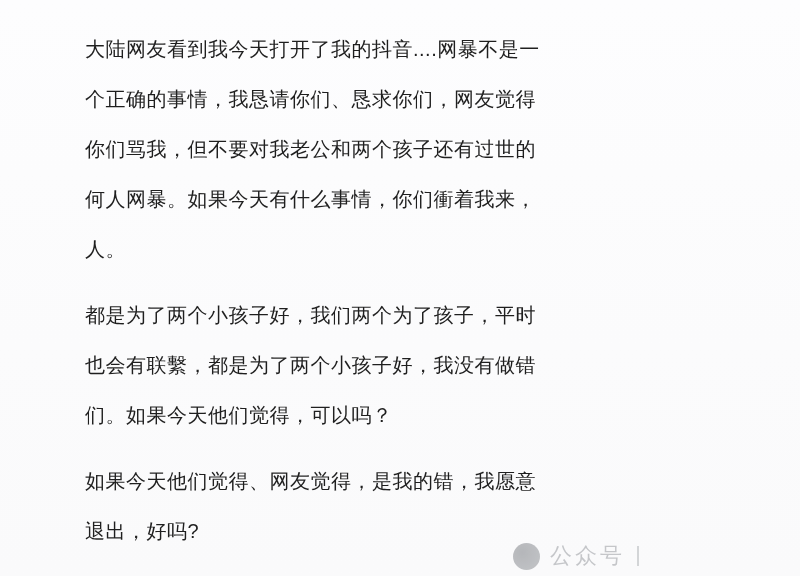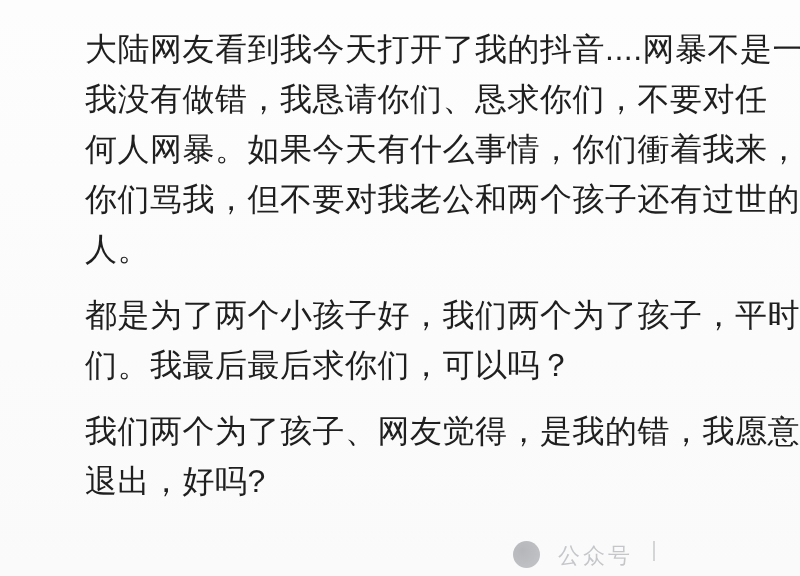--- a/index.html
+++ b/index.html
@@ -30,7 +30,7 @@
     margin: 0 0 16px 0;
   }
   .text-line {
-    font-size: 32px;
+    font-size: 20px;
     line-height: 50px;
     letter-spacing: 0.5px;
     white-space: nowrap;

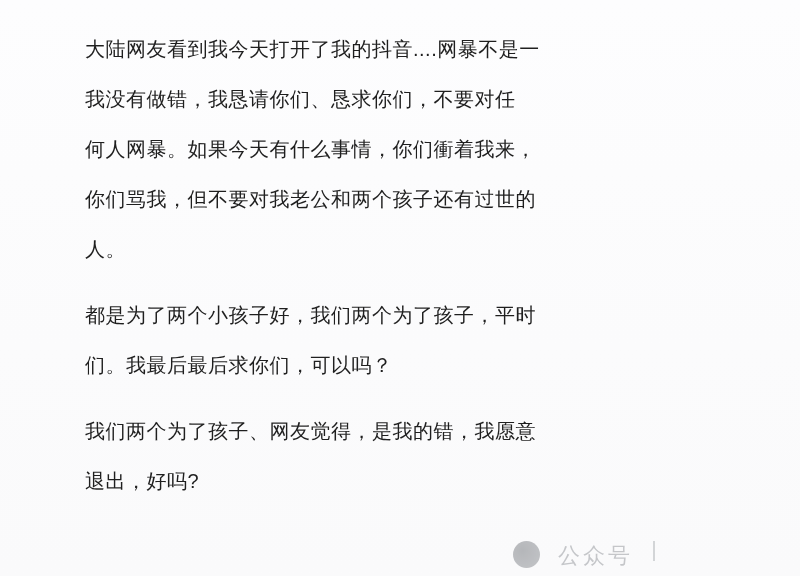--- a/index.html
+++ b/index.html
@@ -74,7 +74,7 @@
 
     <div class="paragraph">
       <div class="text-line">大陆网友看到我今天打开了我的抖音....网暴不是一</div>
-      <div class="text-line">我没有做错，我恳请你们、恳求你们，不要对任</div>
+      <div class="text-line">个正确的事情，我恳请你们、恳求你们，网友觉得</div>
       <div class="text-line">何人网暴。如果今天有什么事情，你们衝着我来，</div>
       <div class="text-line">你们骂我，但不要对我老公和两个孩子还有过世的</div>
       <div class="text-line">人。</div>

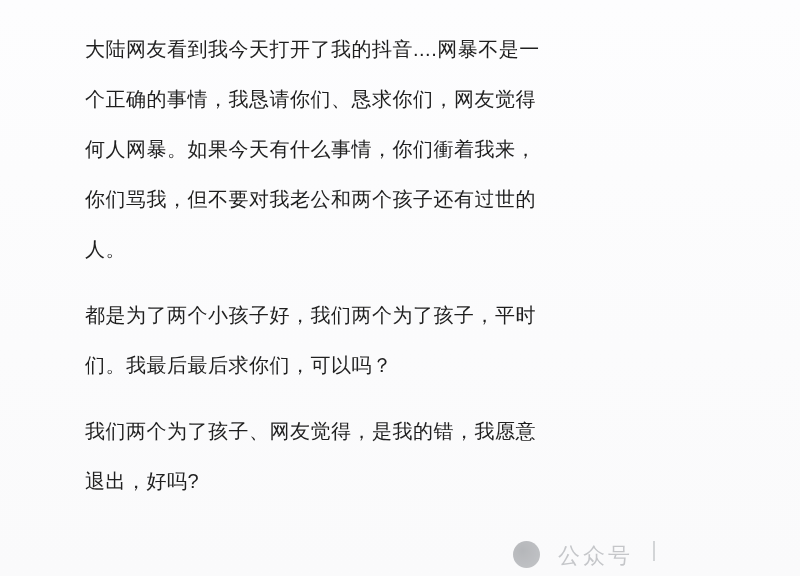--- a/index.html
+++ b/index.html
@@ -75,8 +75,8 @@
     <div class="paragraph">
       <div class="text-line">大陆网友看到我今天打开了我的抖音....网暴不是一</div>
       <div class="text-line">个正确的事情，我恳请你们、恳求你们，网友觉得</div>
+      <div class="text-line">你们骂我，但不要对我老公和两个孩子还有过世的</div>
       <div class="text-line">何人网暴。如果今天有什么事情，你们衝着我来，</div>
-      <div class="text-line">你们骂我，但不要对我老公和两个孩子还有过世的</div>
       <div class="text-line">人。</div>
     </div>
 

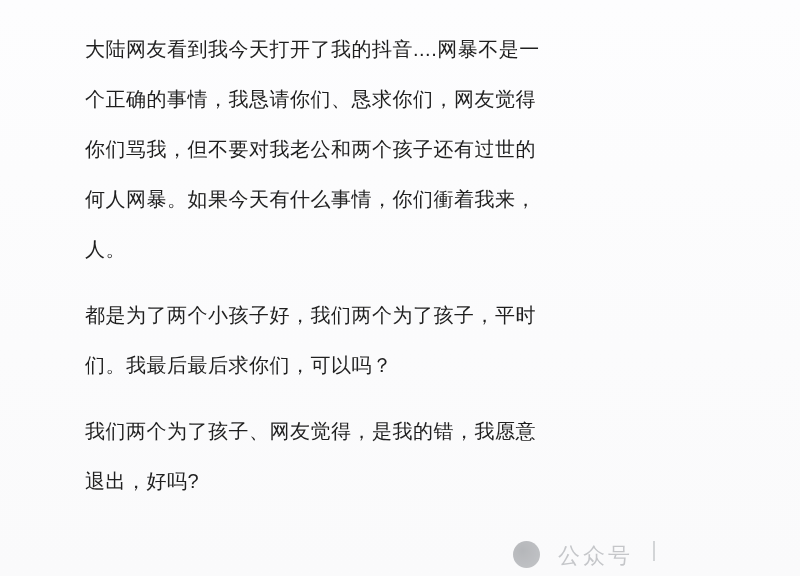--- a/index.html
+++ b/index.html
@@ -82,6 +82,7 @@
 
     <div class="paragraph">
       <div class="text-line">都是为了两个小孩子好，我们两个为了孩子，平时</div>
+      <div class="text-line">也会有联繫，都是为了两个小孩子好，我没有做错</div>
       <div class="text-line">们。我最后最后求你们，可以吗？</div>
     </div>
 

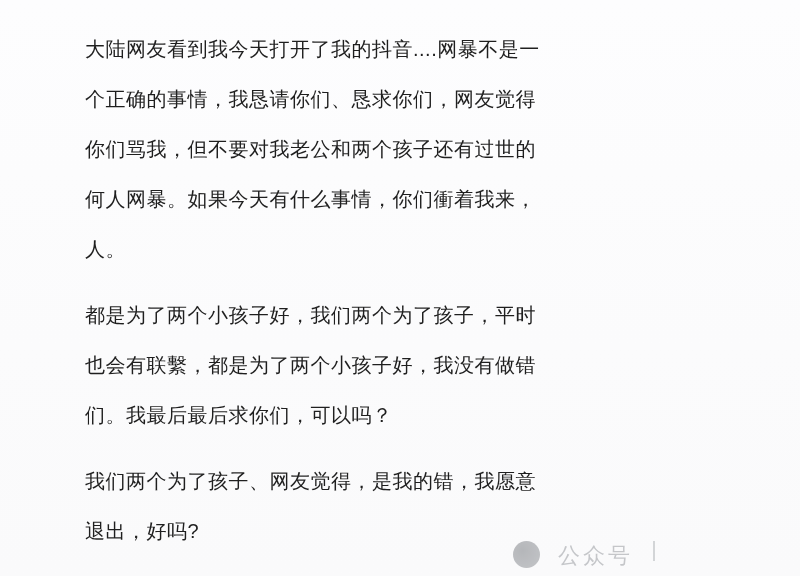--- a/index.html
+++ b/index.html
@@ -83,7 +83,7 @@
     <div class="paragraph">
       <div class="text-line">都是为了两个小孩子好，我们两个为了孩子，平时</div>
       <div class="text-line">也会有联繫，都是为了两个小孩子好，我没有做错</div>
-      <div class="text-line">们。我最后最后求你们，可以吗？</div>
+      <div class="text-line">们。如果今天他们觉得，可以吗？</div>
     </div>
 
     <div class="paragraph">

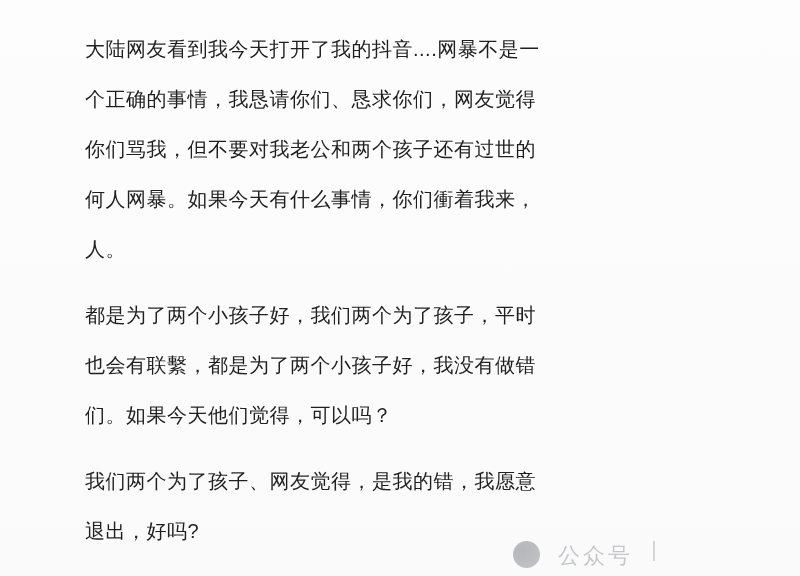--- a/index.html
+++ b/index.html
@@ -87,7 +87,7 @@
     </div>
 
     <div class="paragraph">
-      <div class="text-line">我们两个为了孩子、网友觉得，是我的错，我愿意</div>
+      <div class="text-line">如果今天他们觉得、网友觉得，是我的错，我愿意</div>
       <div class="text-line">退出，好吗?</div>
     </div>
 

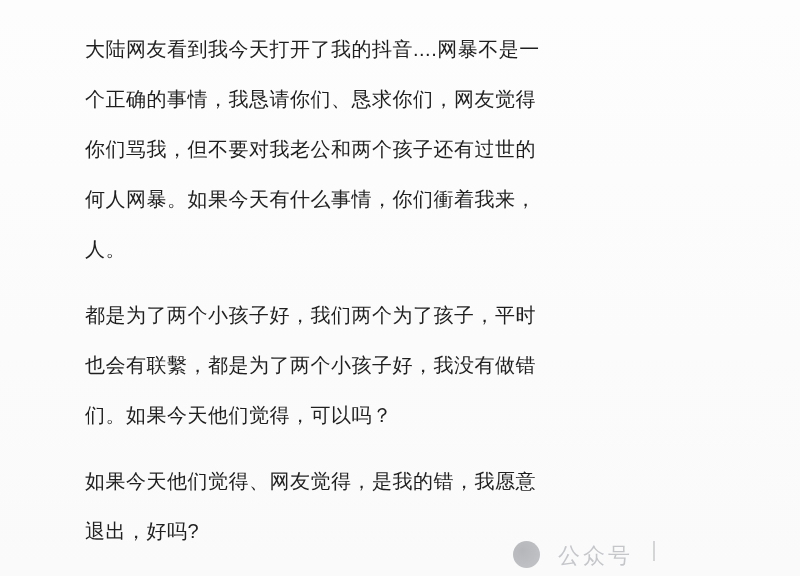--- a/index.html
+++ b/index.html
@@ -41,7 +41,8 @@
     left: 513px;
     top: 541px;
     display: flex;
-    gap: 18px;
+    align-items: center;
+    gap: 10px;
     opacity: 0.55;
     pointer-events: none;
   }

